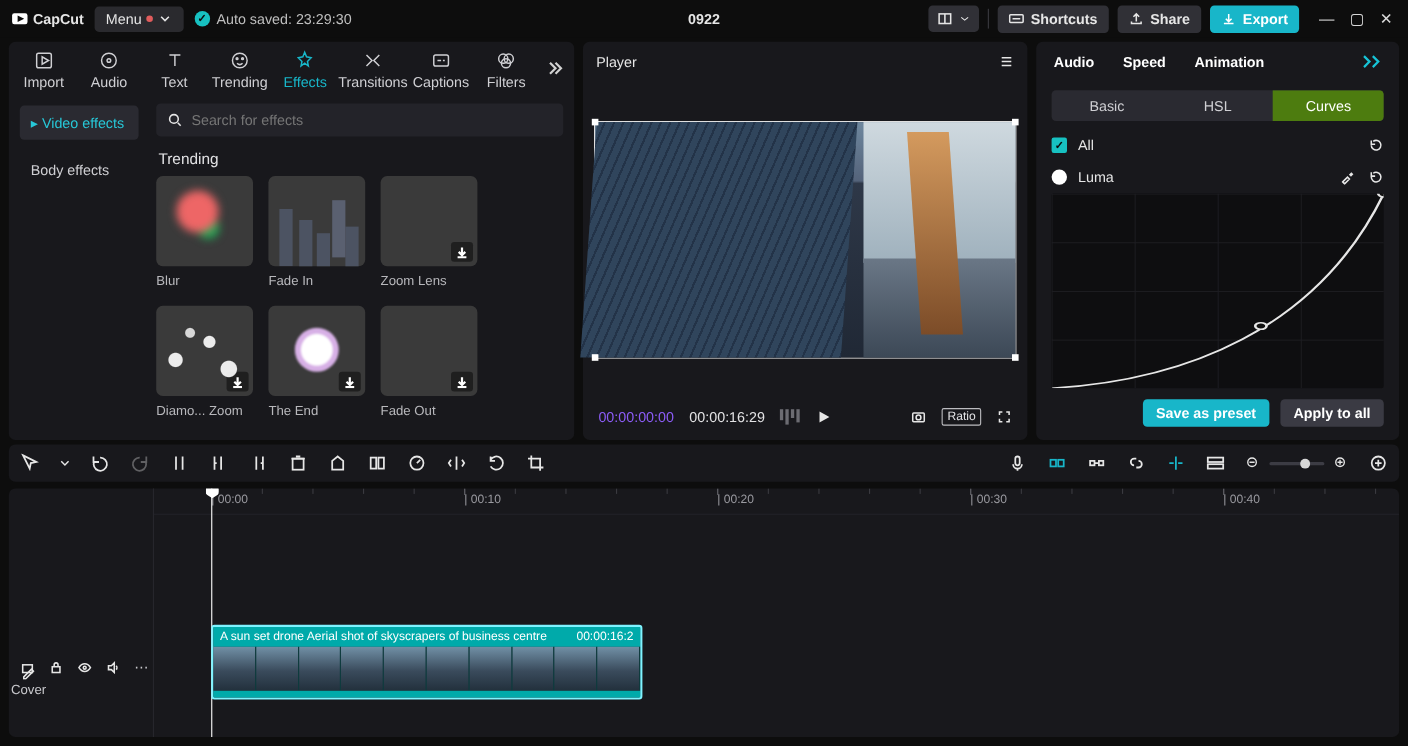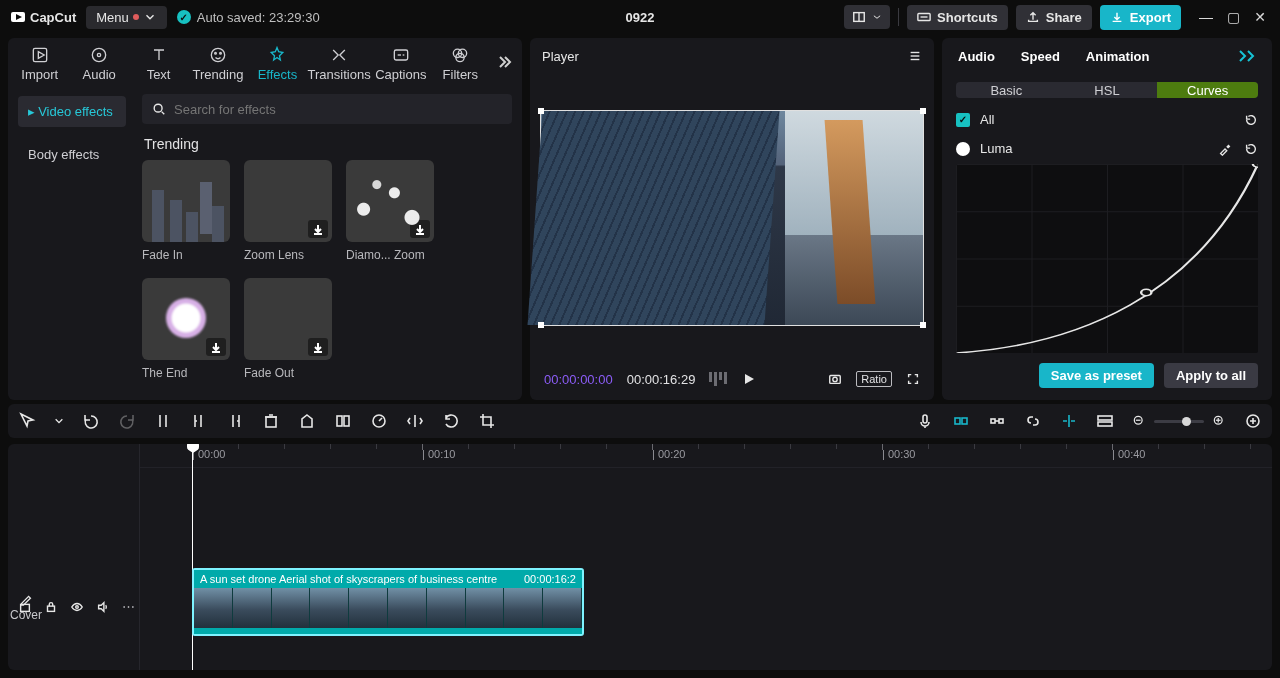--- a/index.html
+++ b/index.html
@@ -87,7 +87,7 @@
   .insp-tabs .t{color:#fff;font-weight:600;cursor:pointer;}
   .insp-tabs .expand{margin-left:auto;color:#16c3d6;cursor:pointer;}
   .insp-body{padding:8px 14px 12px;flex:1;display:flex;flex-direction:column;}
-  .curves-seg{height:16px;border-radius:4px;background:#2a2a31;display:flex;overflow:hidden;}
+  .curves-seg{height:28px;border-radius:4px;background:#2a2a31;display:flex;overflow:hidden;}
   .seg{flex:1;display:flex;align-items:center;justify-content:center;color:#cfcfd3;cursor:pointer;font-size:13px;}
   .seg.active{background:#4d7c0f;color:#fff;}
   .row{display:flex;align-items:center;gap:10px;margin-top:14px;}

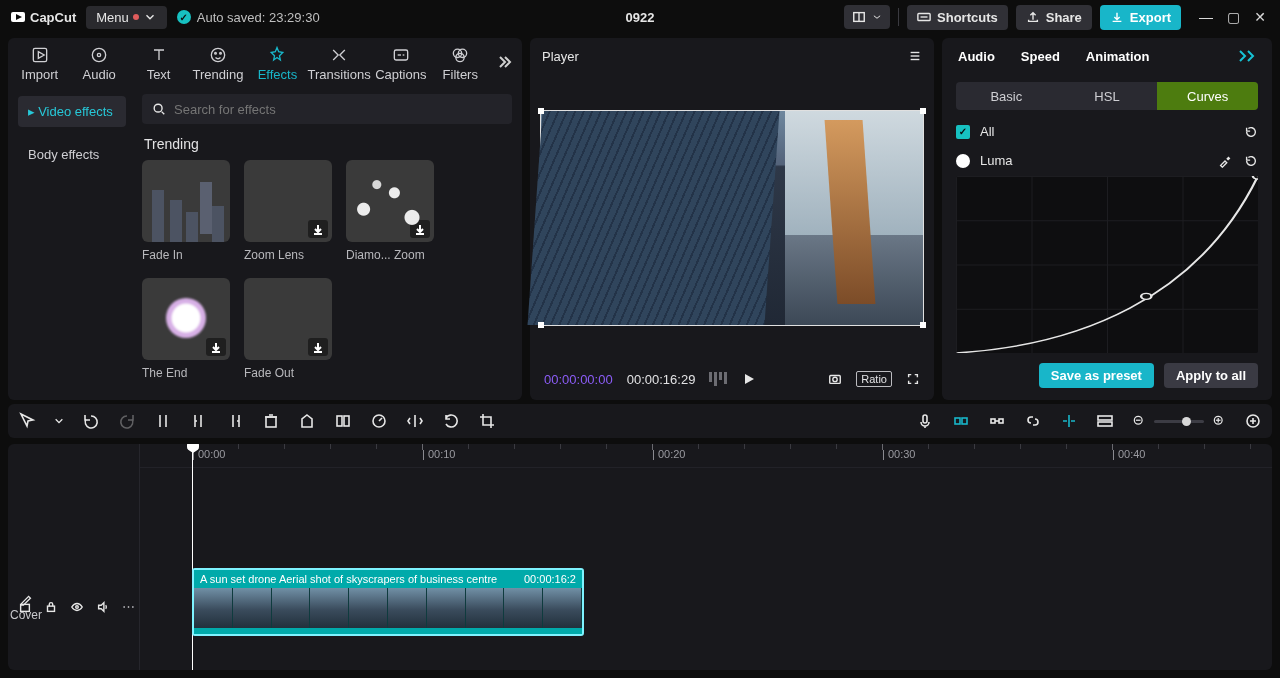--- a/index.html
+++ b/index.html
@@ -275,6 +275,10 @@
         </div>
         <div class="section-title">Trending</div>
         <div class="grid" id="fxgrid">
+            <div class="thumb">
+              <div class="img tBlur"></div>
+              <div class="lbl">Blur</div>
+            </div>
             <div class="thumb">
               <div class="img tCity"></div>
               <div class="lbl">Fade In</div>

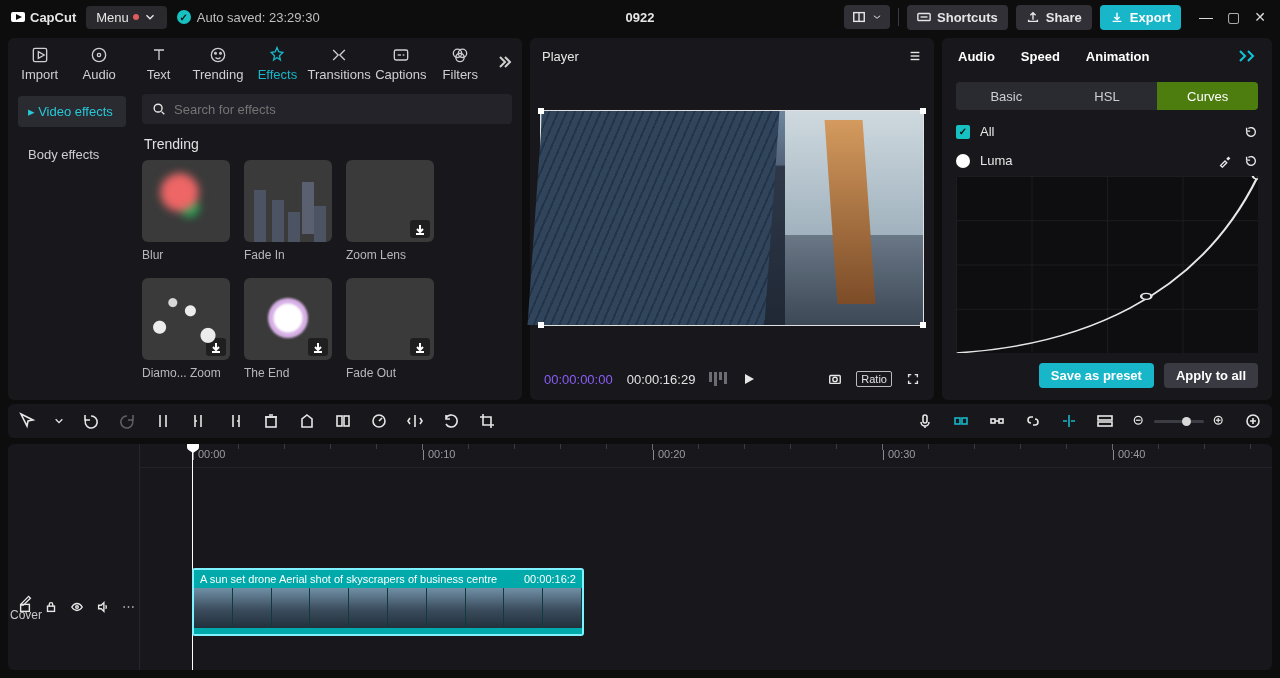--- a/index.html
+++ b/index.html
@@ -609,7 +609,7 @@
         </span>
       <span class="iconbtn">⋯</span>
     </div>
-    <div class="cover" style="position:absolute;left:6px;bottom:56px;">
+    <div class="cover" style="position:absolute;left:6px;bottom:44px;">
       <span class="iconbtn">
           <svg class="icon-sm" viewBox="0 0 16 16">
             <path d="M3 13l8-8 2 2-8 8H3z"></path>

